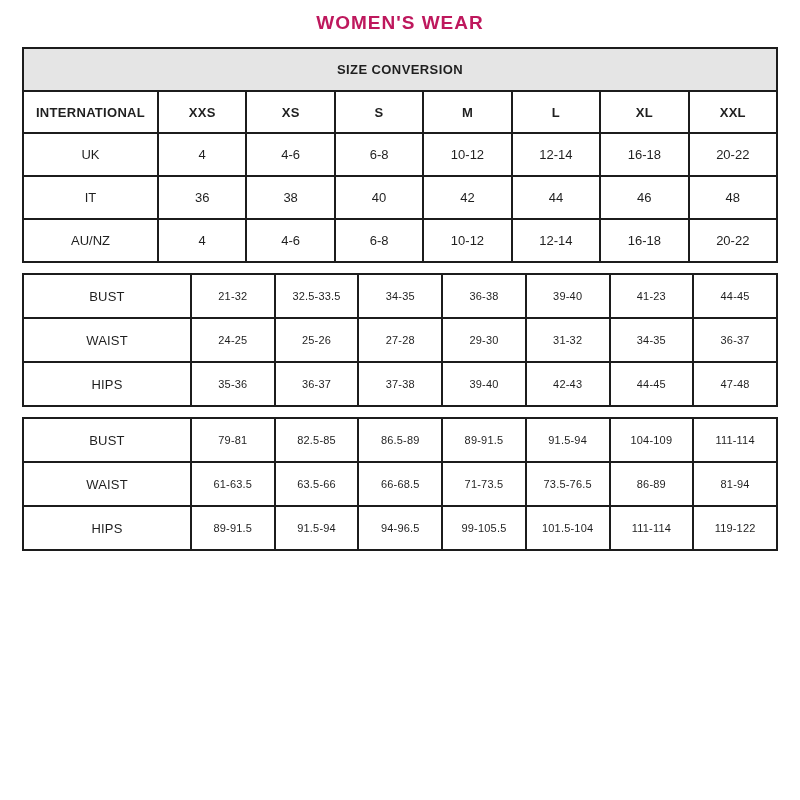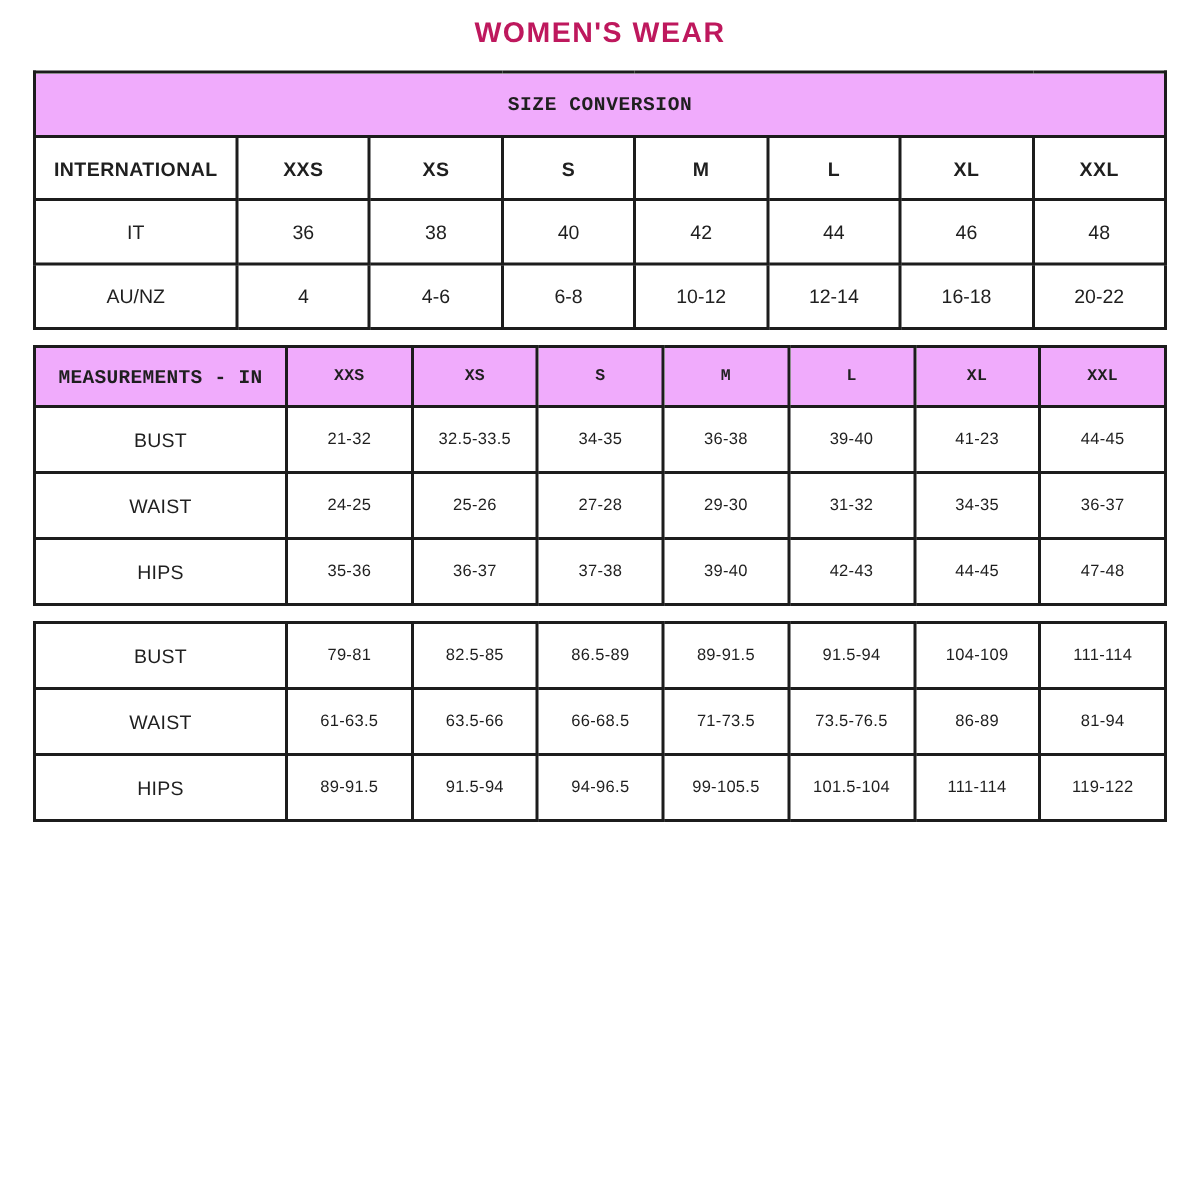--- a/index.html
+++ b/index.html
@@ -37,8 +37,7 @@
     overflow: hidden;
   }
   .band {
-    background: #f0abfc;
-    font-family: Liberation Mono, monospace;
+    background: #e5e5e5;
   }
   .caption-cell {
     font-weight: 700;

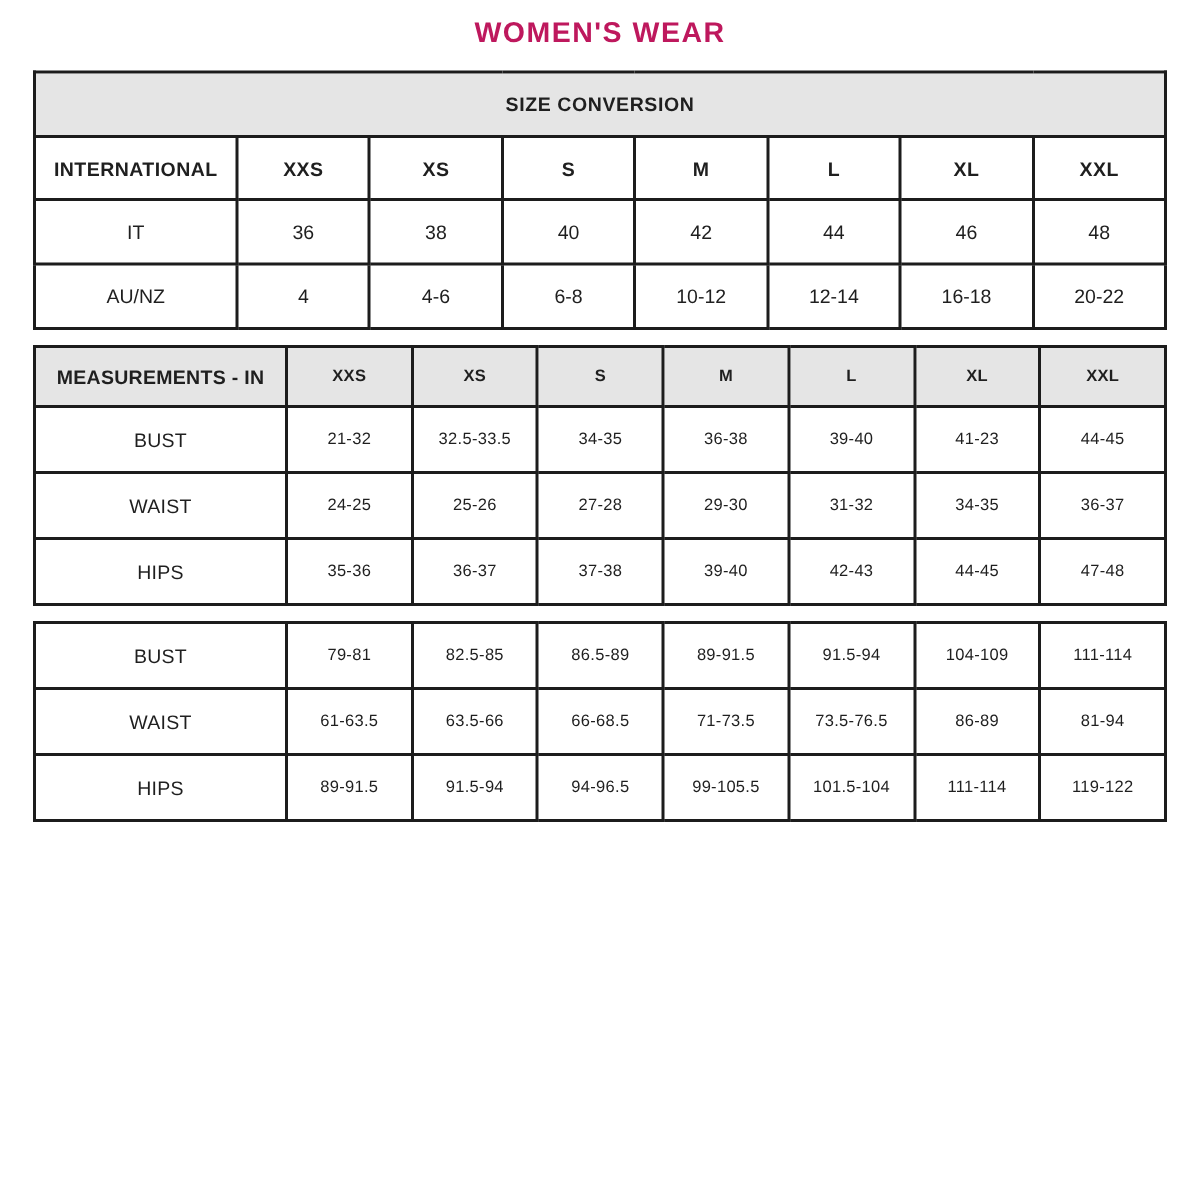--- a/index.html
+++ b/index.html
@@ -86,6 +86,16 @@
           <td>XL</td>
           <td>XXL</td>
         </tr>
+    <tr>
+          <td class="row-label">UK</td>
+          <td>4</td>
+          <td>4-6</td>
+          <td>6-8</td>
+          <td>10-12</td>
+          <td>12-14</td>
+          <td>16-18</td>
+          <td>20-22</td>
+        </tr>
         <tr>
           <td class="row-label">IT</td>
           <td>36</td>

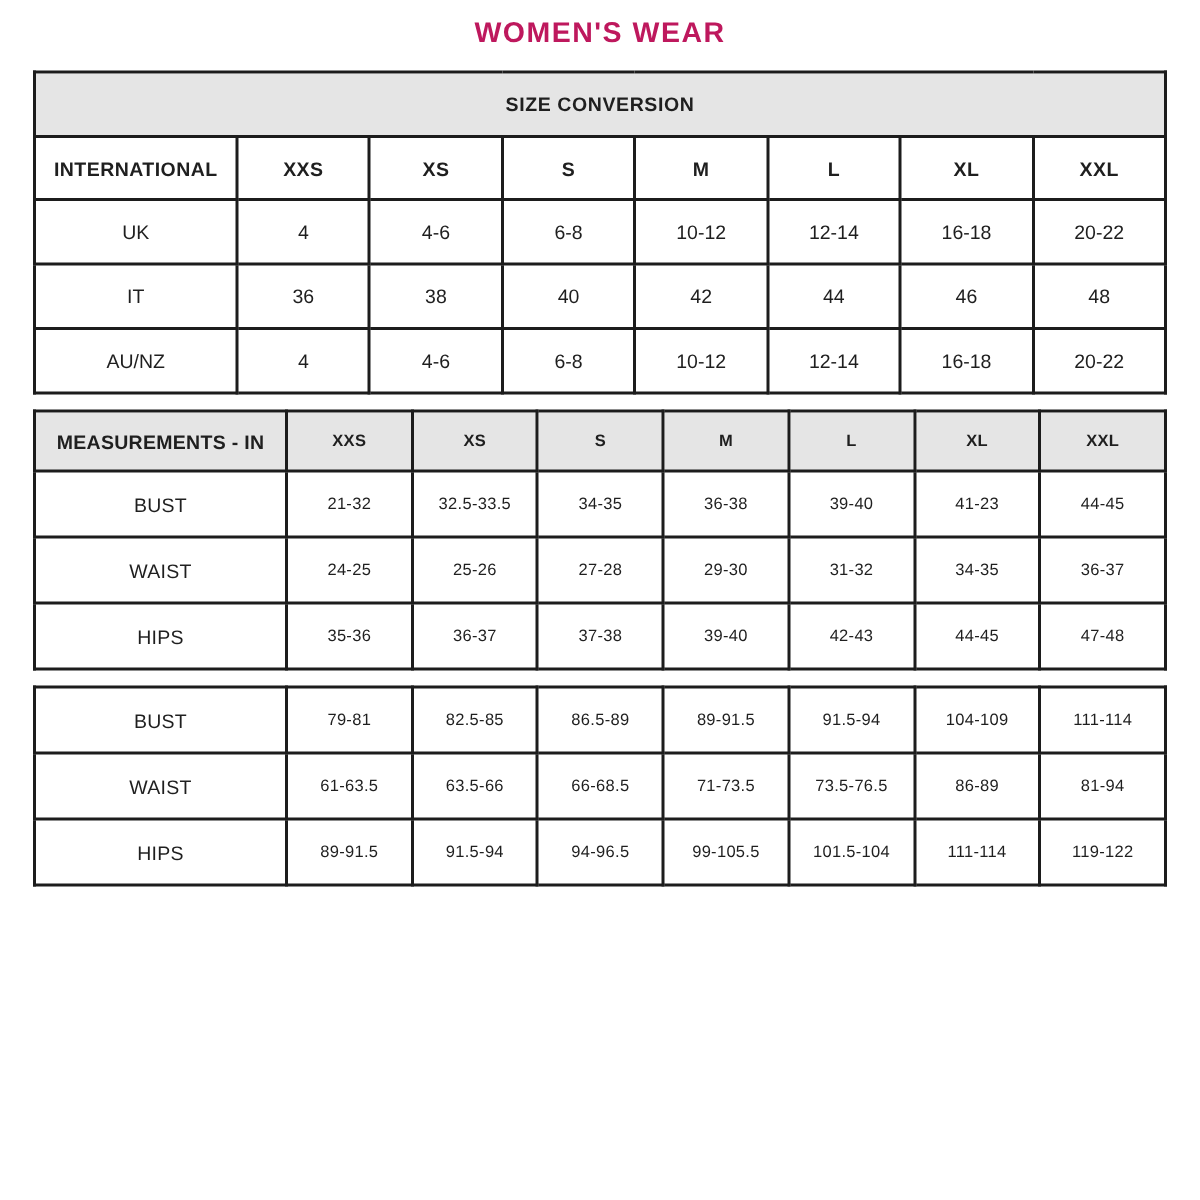--- a/index.html
+++ b/index.html
@@ -125,16 +125,6 @@
         <col span="7">
       </colgroup>
     <tbody>
-      <tr class="head band">
-          <td class="row-label">MEASUREMENTS - IN</td>
-          <td>XXS</td>
-          <td>XS</td>
-          <td>S</td>
-          <td>M</td>
-          <td>L</td>
-          <td>XL</td>
-          <td>XXL</td>
-        </tr>
     <tr>
           <td class="row-label">BUST</td>
           <td>21-32</td>

